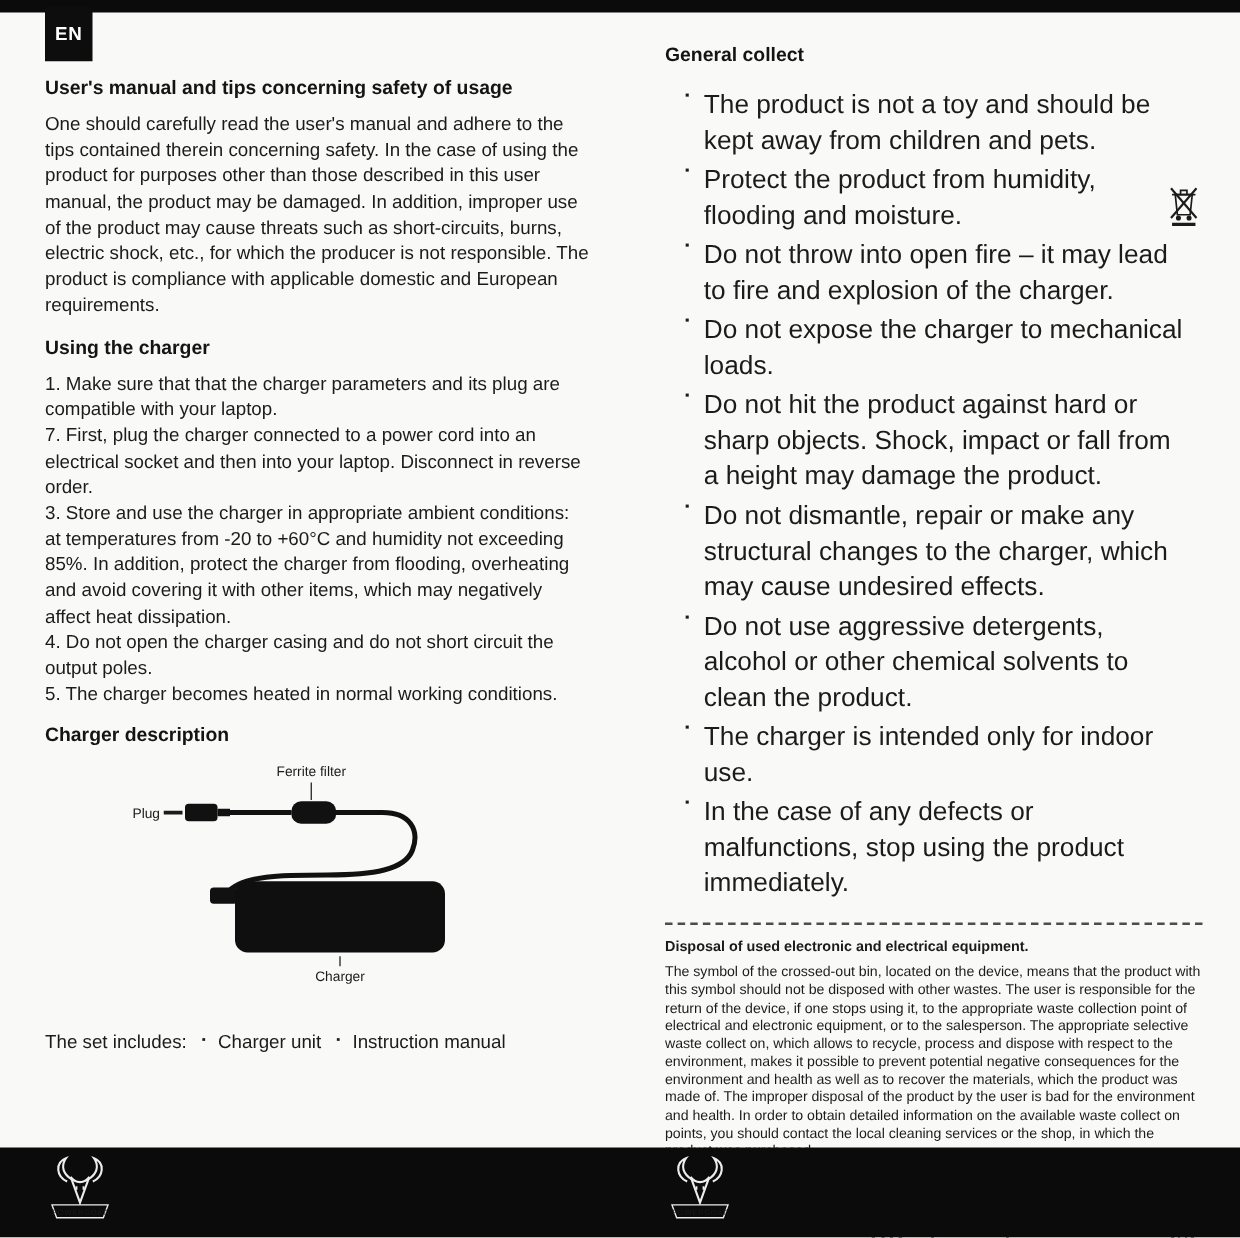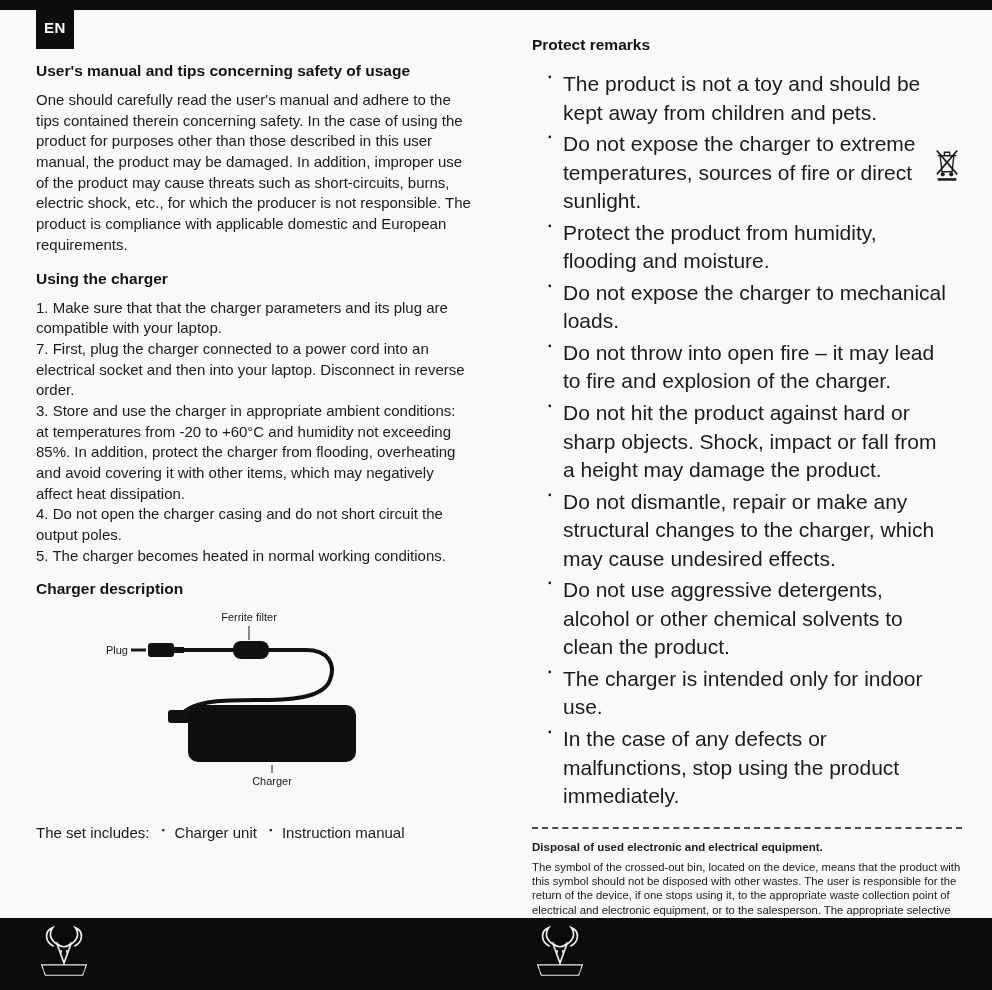--- a/index.html
+++ b/index.html
@@ -111,7 +111,7 @@
 
   <div class="col-right" style="position:absolute;">
 
-    <h2 class="section-title first">Protect remarks</h2>
+    <h2 class="section-title first">General collect</h2>
 
     <ul class="bullet-list">
       <li>The product is not a toy and should be kept away from children and pets.</li>

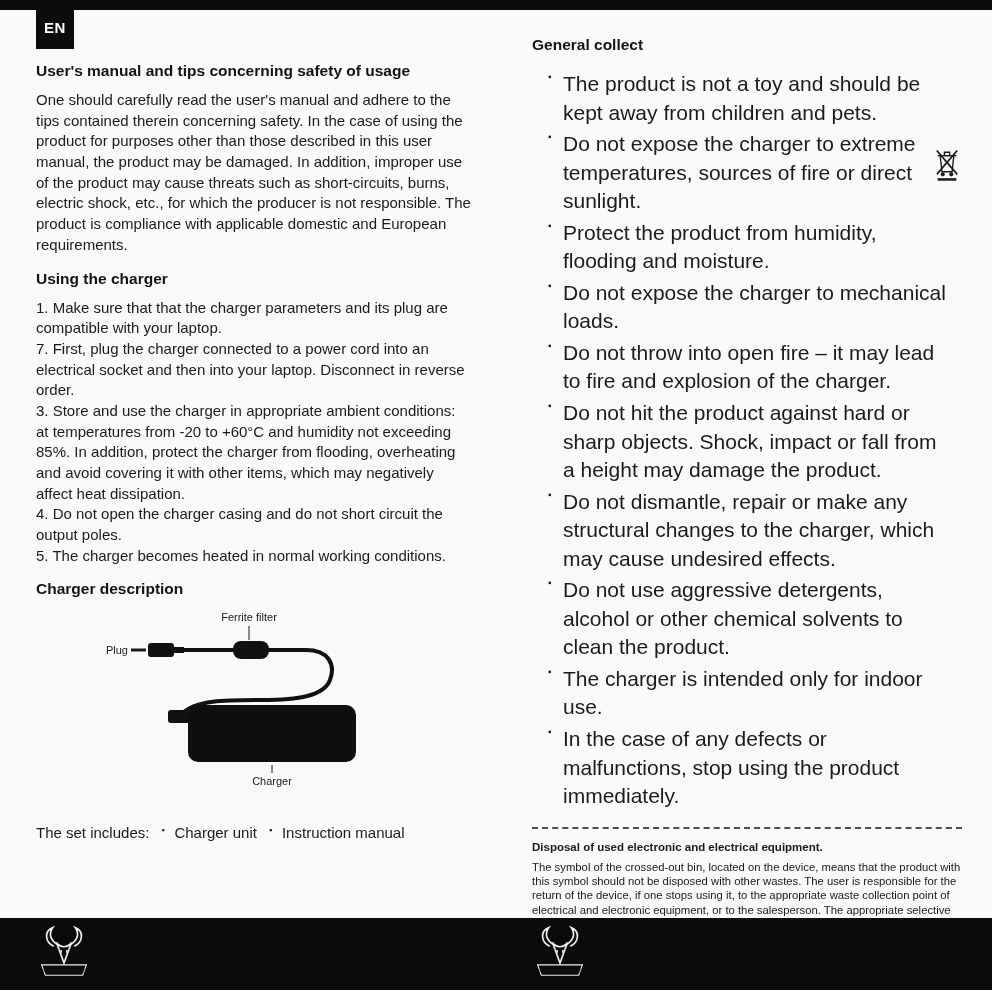--- a/index.html
+++ b/index.html
@@ -115,7 +115,6 @@
 
     <ul class="bullet-list">
       <li>The product is not a toy and should be kept away from children and pets.</li>
-      <li>Do not expose the charger to extreme temperatures, sources of fire or direct sunlight.</li>
       <li>Protect the product from humidity, flooding and moisture.</li>
       <li>Do not expose the charger to mechanical loads.</li>
       <li>Do not throw into open fire – it may lead to fire and explosion of the charger.</li>

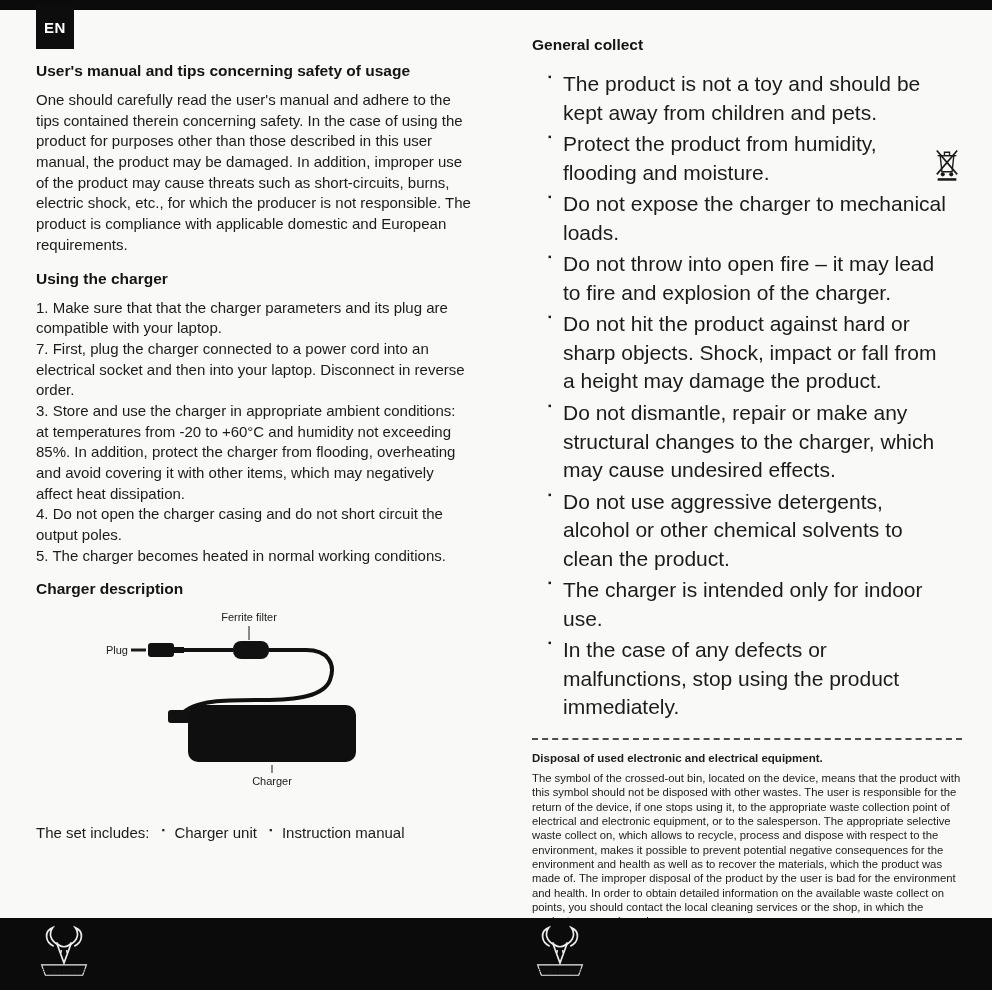--- a/index.html
+++ b/index.html
@@ -116,8 +116,8 @@
     <ul class="bullet-list">
       <li>The product is not a toy and should be kept away from children and pets.</li>
       <li>Protect the product from humidity, flooding and moisture.</li>
+      <li>Do not throw into open fire – it may lead to fire and explosion of the charger.</li>
       <li>Do not expose the charger to mechanical loads.</li>
-      <li>Do not throw into open fire – it may lead to fire and explosion of the charger.</li>
       <li>Do not hit the product against hard or sharp objects. Shock, impact or fall from a height may damage the product.</li>
       <li>Do not dismantle, repair or make any structural changes to the charger, which may cause undesired effects.</li>
       <li>Do not use aggressive detergents, alcohol or other chemical solvents to clean the product.</li>

